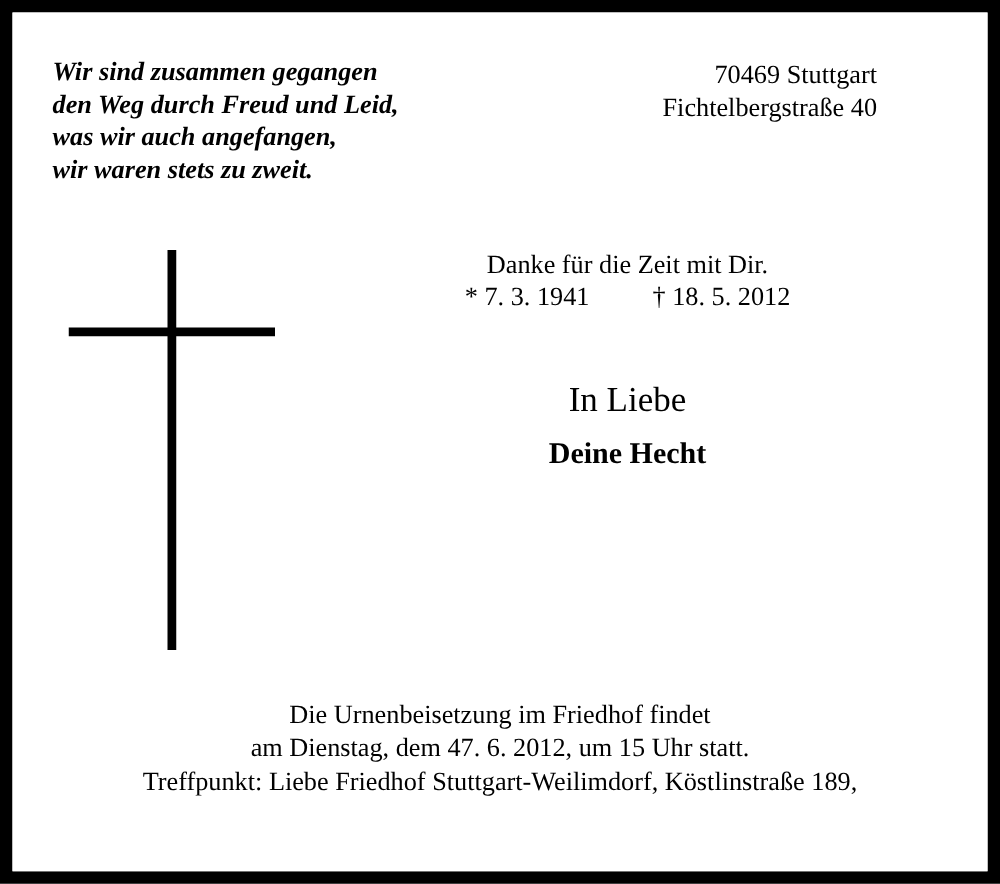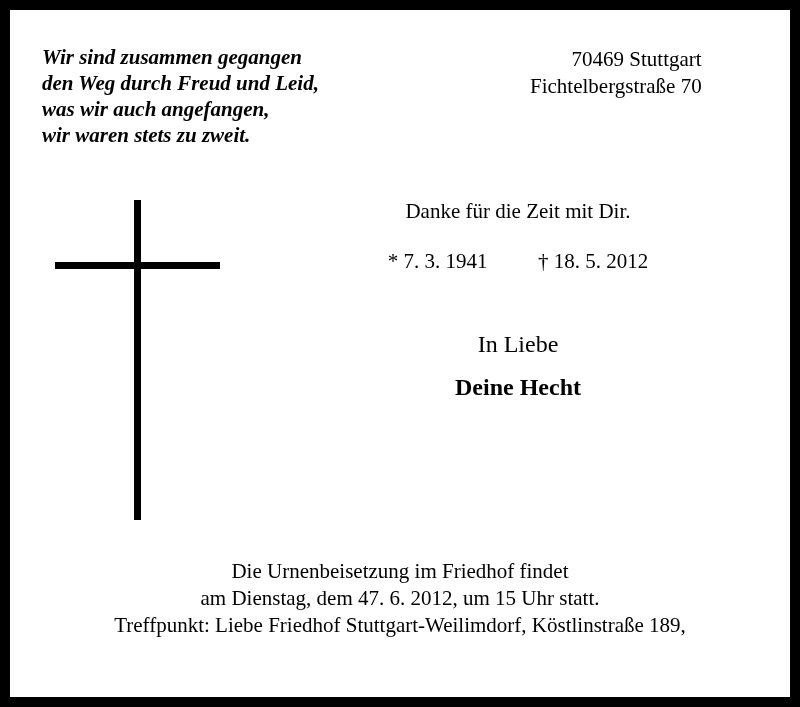--- a/index.html
+++ b/index.html
@@ -152,7 +152,7 @@
 
     <div class="address">
       <div>70469 Stuttgart</div>
-      <div>Fichtelbergstraße 70</div>
+      <div>Fichtelbergstraße 40</div>
     </div>
 
     <div class="cross">

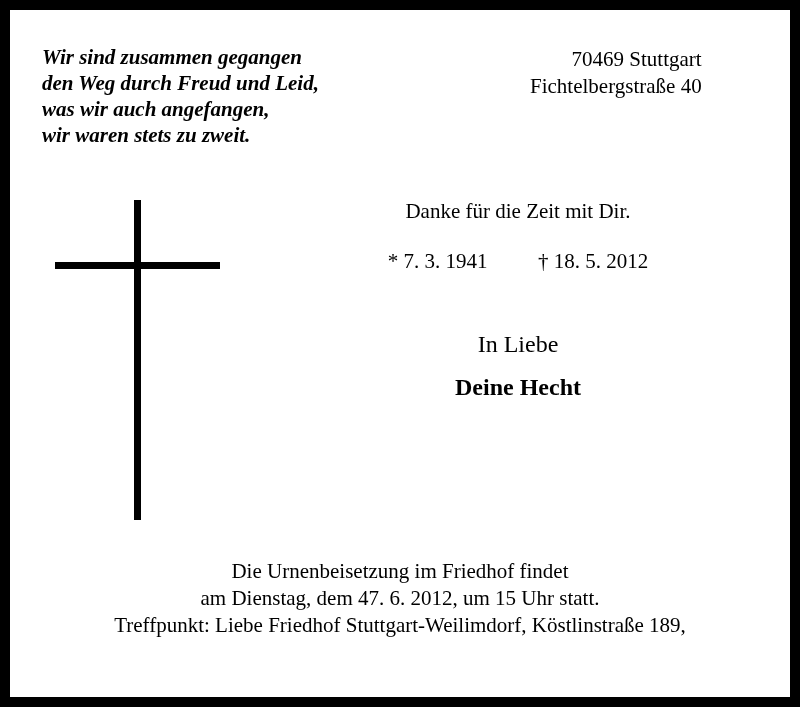--- a/index.html
+++ b/index.html
@@ -87,7 +87,7 @@
   
   .main-col {
     position: absolute;
-    left: 248px;
+    left: 232px;
     top: 188px;
     width: 520px;
     text-align: center;

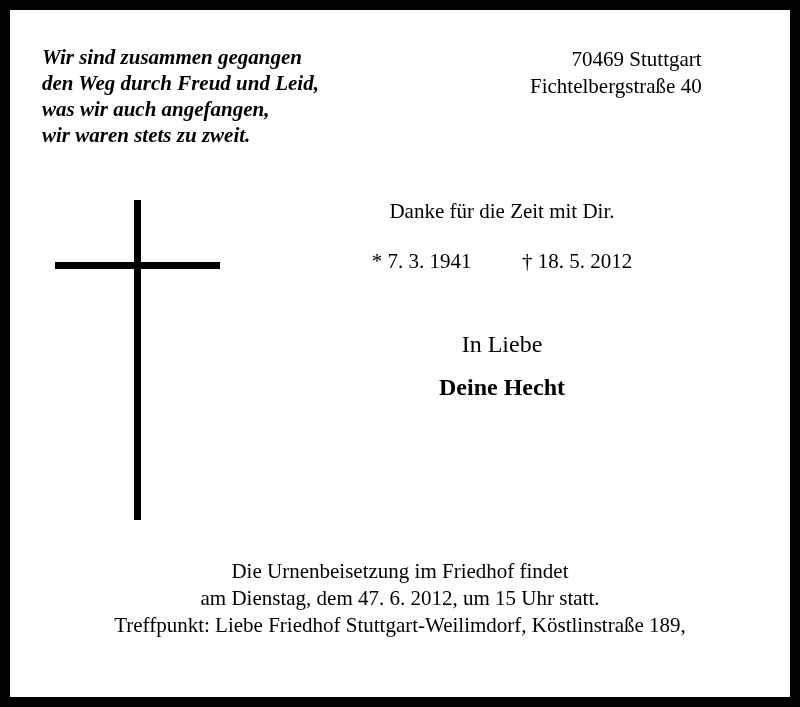--- a/index.html
+++ b/index.html
@@ -104,7 +104,7 @@
     white-space: nowrap;
   }
   .dates {
-    margin-top: 24px;
+    margin-top: 0;
     font-size: 21px;
     line-height: 26px;
     white-space: nowrap;

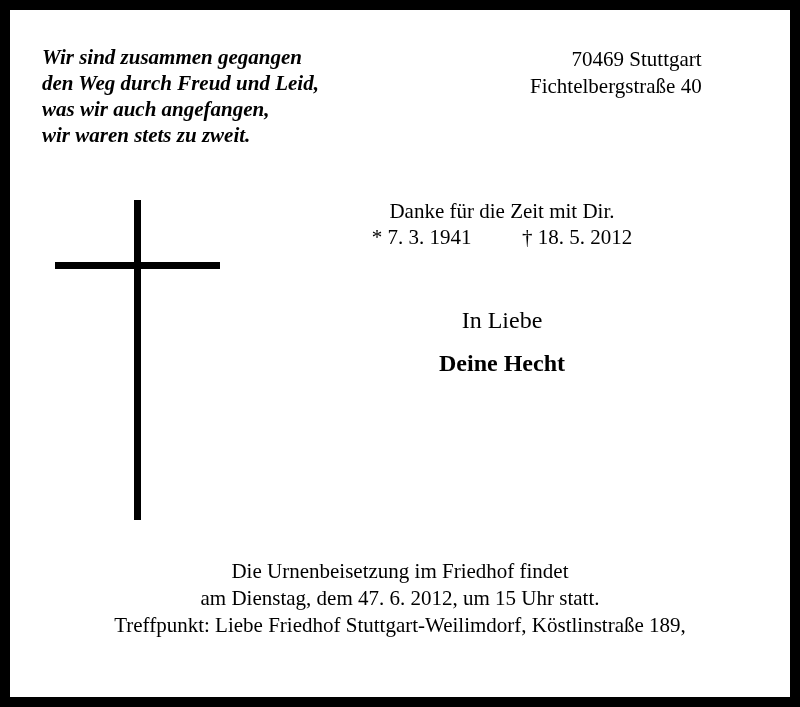--- a/index.html
+++ b/index.html
@@ -115,7 +115,7 @@
   }
   .in-love {
     margin-top: 58px;
-    font-size: 24px;
+    font-size: 28px;
     line-height: 25px;
   }
   .signature {

